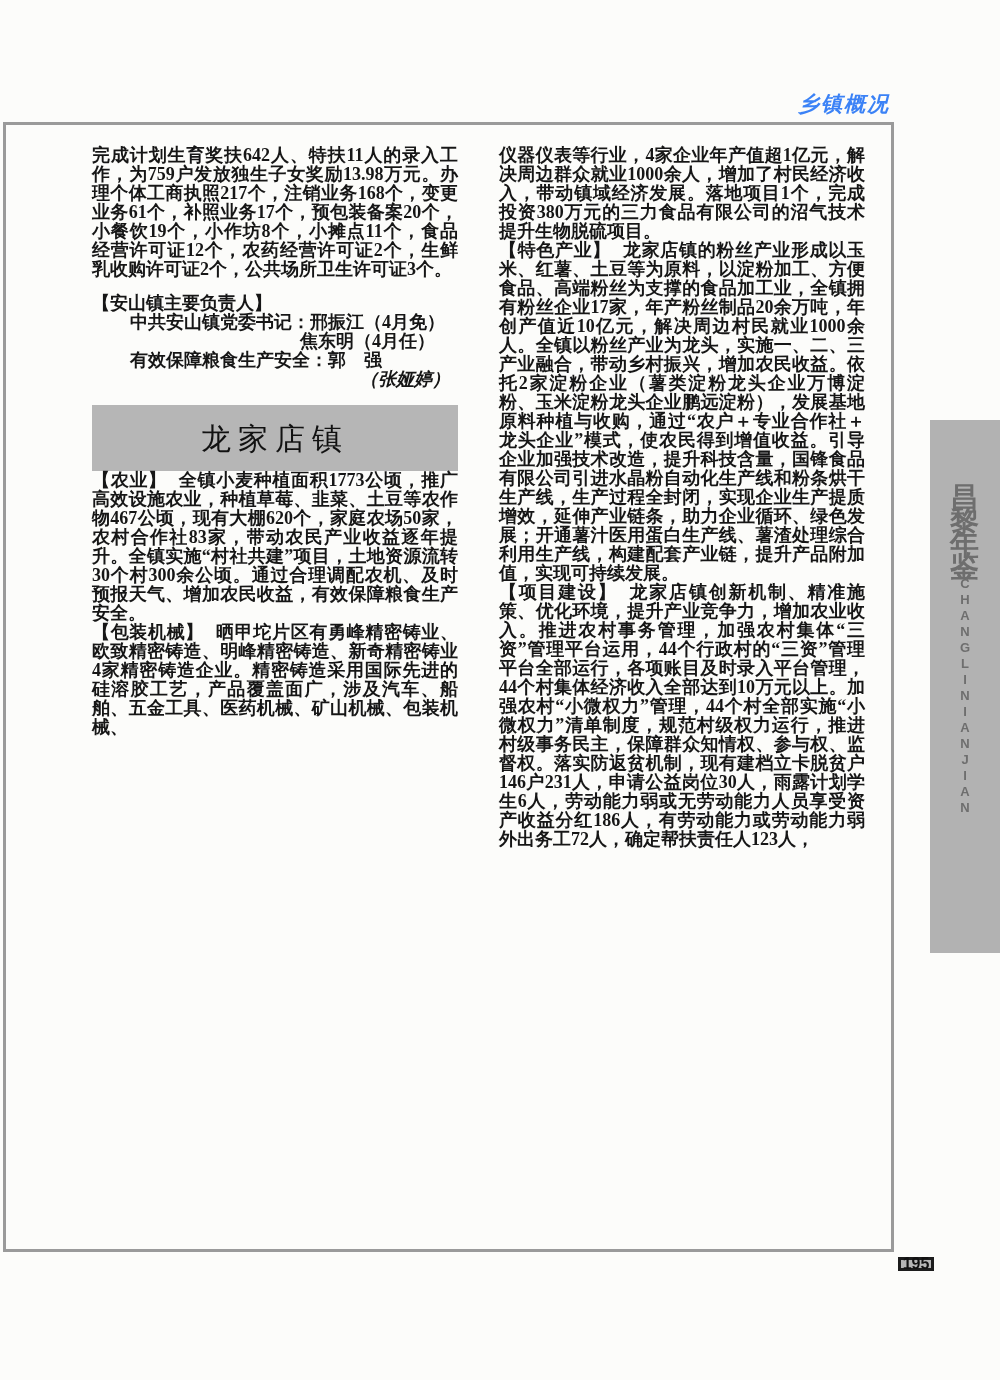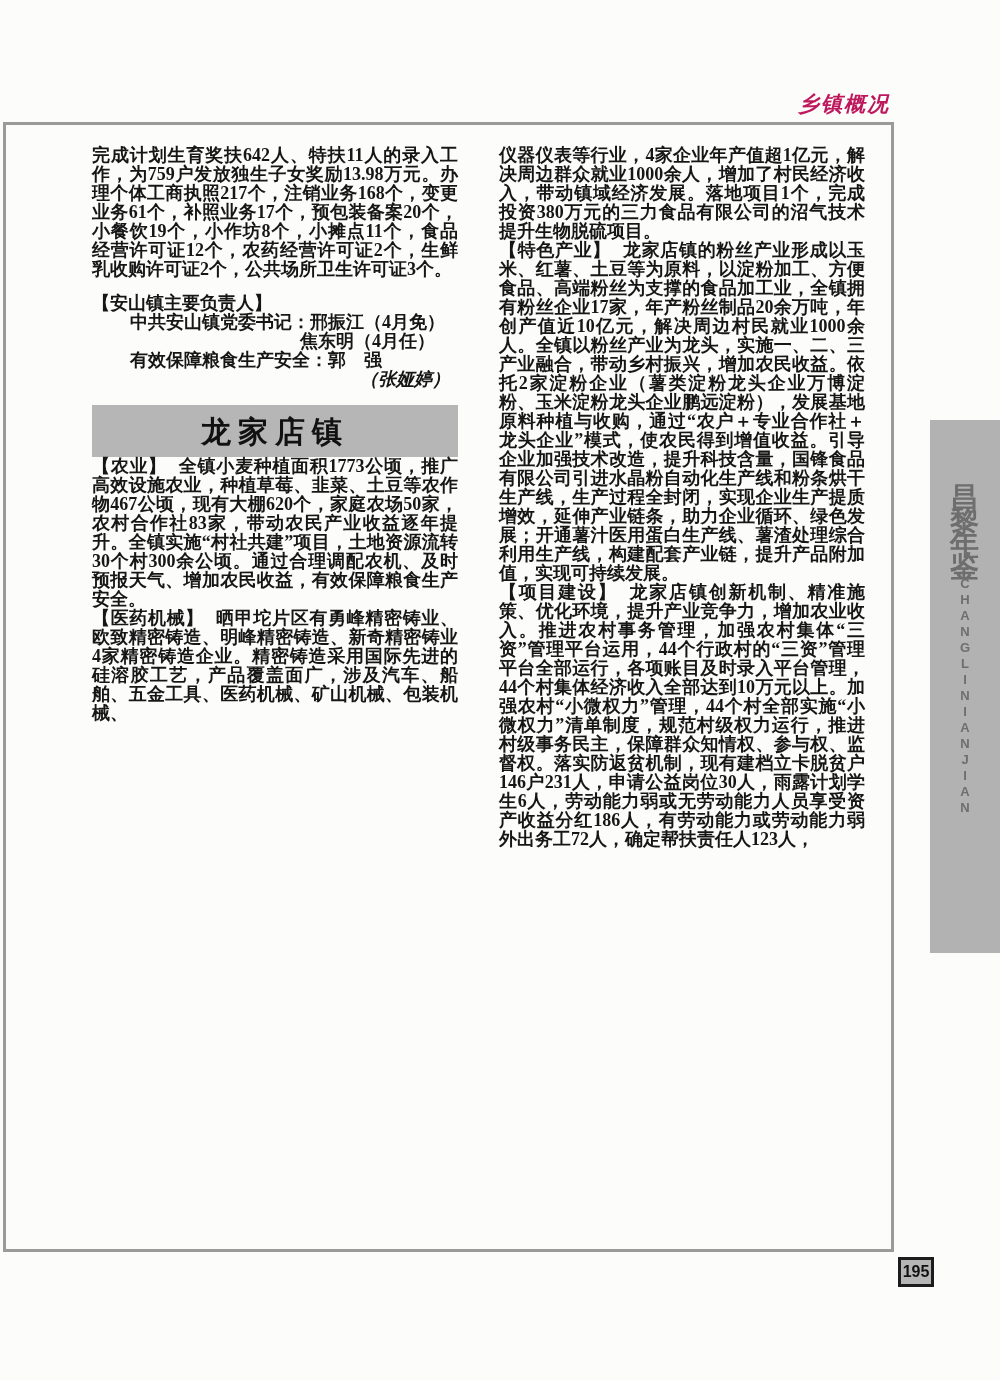--- a/index.html
+++ b/index.html
@@ -13,7 +13,7 @@
   .running-head{
     position:absolute;top:90px;right:110px;
     font-size:21px;font-weight:bold;font-style:italic;
-    letter-spacing:2px;color:#be185d;
+    letter-spacing:2px;color:#3b82f6;
   }
   .frame{
     position:absolute;left:3px;top:122px;width:891px;height:1130px;

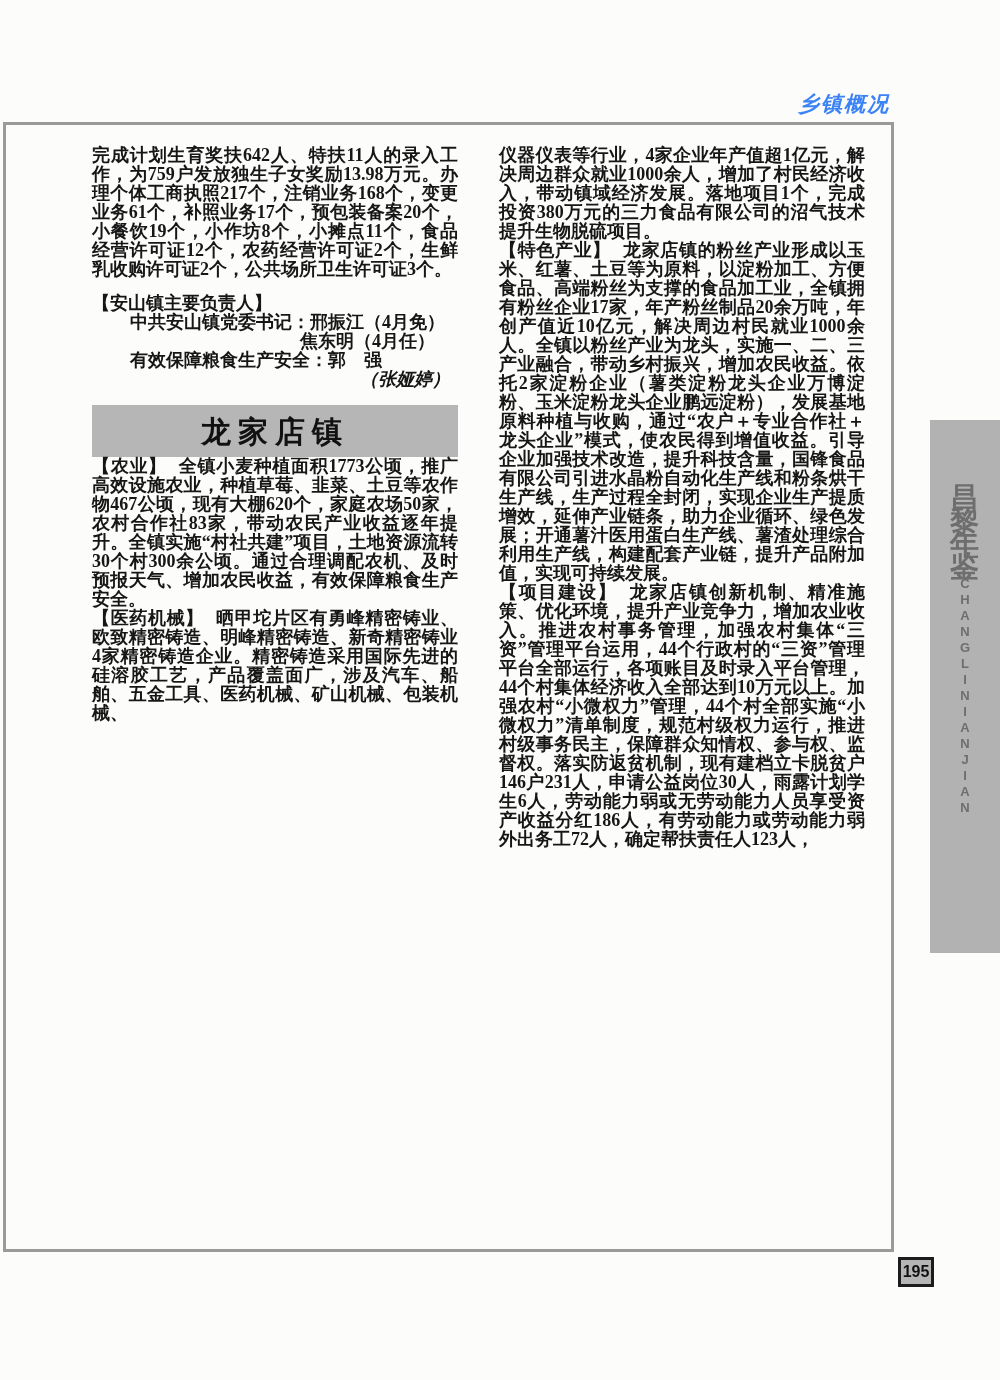--- a/index.html
+++ b/index.html
@@ -35,9 +35,9 @@
   .ind2{padding-left:208px;}
   .byline{text-align:right;padding-right:8px;font-style:italic;}
   .town-title{
-    margin-top:16px;height:52px;background:#b6b6b6;
+    margin-top:16px;height:66px;background:#b6b6b6;
     display:flex;align-items:center;justify-content:center;
-    font-size:30px;font-weight:bold;letter-spacing:7px;color:#111;
+    font-size:30px;font-weight:normal;letter-spacing:7px;color:#111;
   }
   .sidebar-tab{
     position:absolute;left:930px;top:420px;width:70px;height:533px;

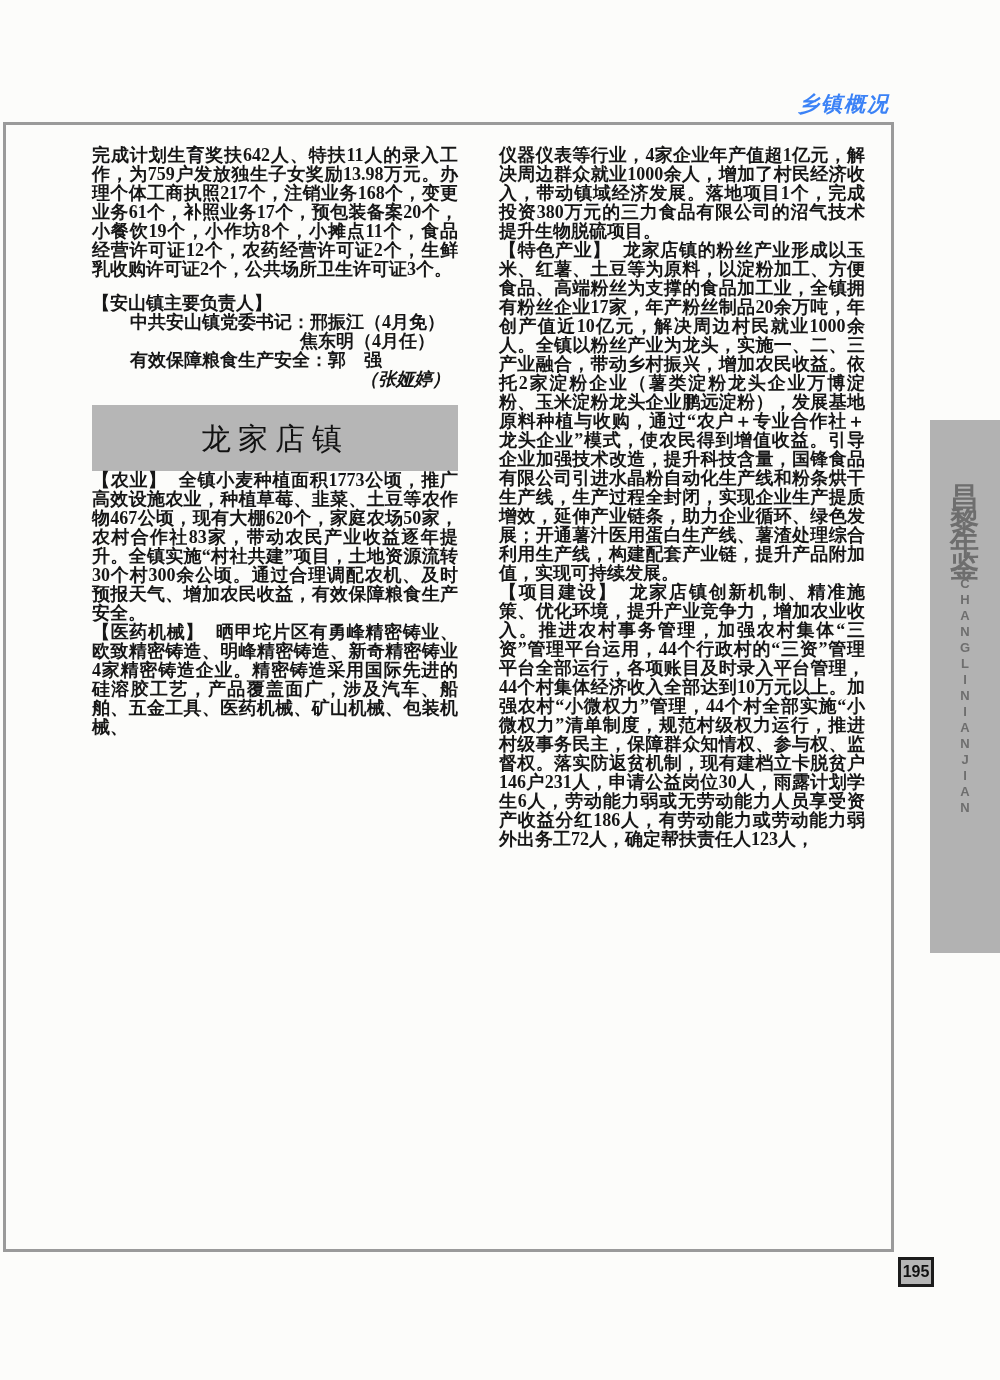--- a/index.html
+++ b/index.html
@@ -88,7 +88,7 @@
 
   <p class="para sec"><span class="s-label">【农业】</span><span>全镇小麦种植面积1773公顷，推广高效设施农业，种植草莓、韭菜、土豆等农作物467公顷，现有大棚620个，家庭农场50家，农村合作社83家，带动农民产业收益逐年提升。全镇实施“村社共建”项目，土地资源流转30个村300余公顷。通过合理调配农机、及时预报天气、增加农民收益，有效保障粮食生产安全。</span></p>
 
-  <p class="para sec"><span class="s-label">【医药机械】</span><span>晒甲坨片区有勇峰精密铸业、欧致精密铸造、明峰精密铸造、新奇精密铸业4家精密铸造企业。精密铸造采用国际先进的硅溶胶工艺，产品覆盖面广，涉及汽车、船舶、五金工具、医药机械、矿山机械、包装机械、</span></p>
+  <p class="para sec"><span class="s-label">【包装机械】</span><span>晒甲坨片区有勇峰精密铸业、欧致精密铸造、明峰精密铸造、新奇精密铸业4家精密铸造企业。精密铸造采用国际先进的硅溶胶工艺，产品覆盖面广，涉及汽车、船舶、五金工具、医药机械、矿山机械、包装机械、</span></p>
 </div>
 
 <div class="col col-right">

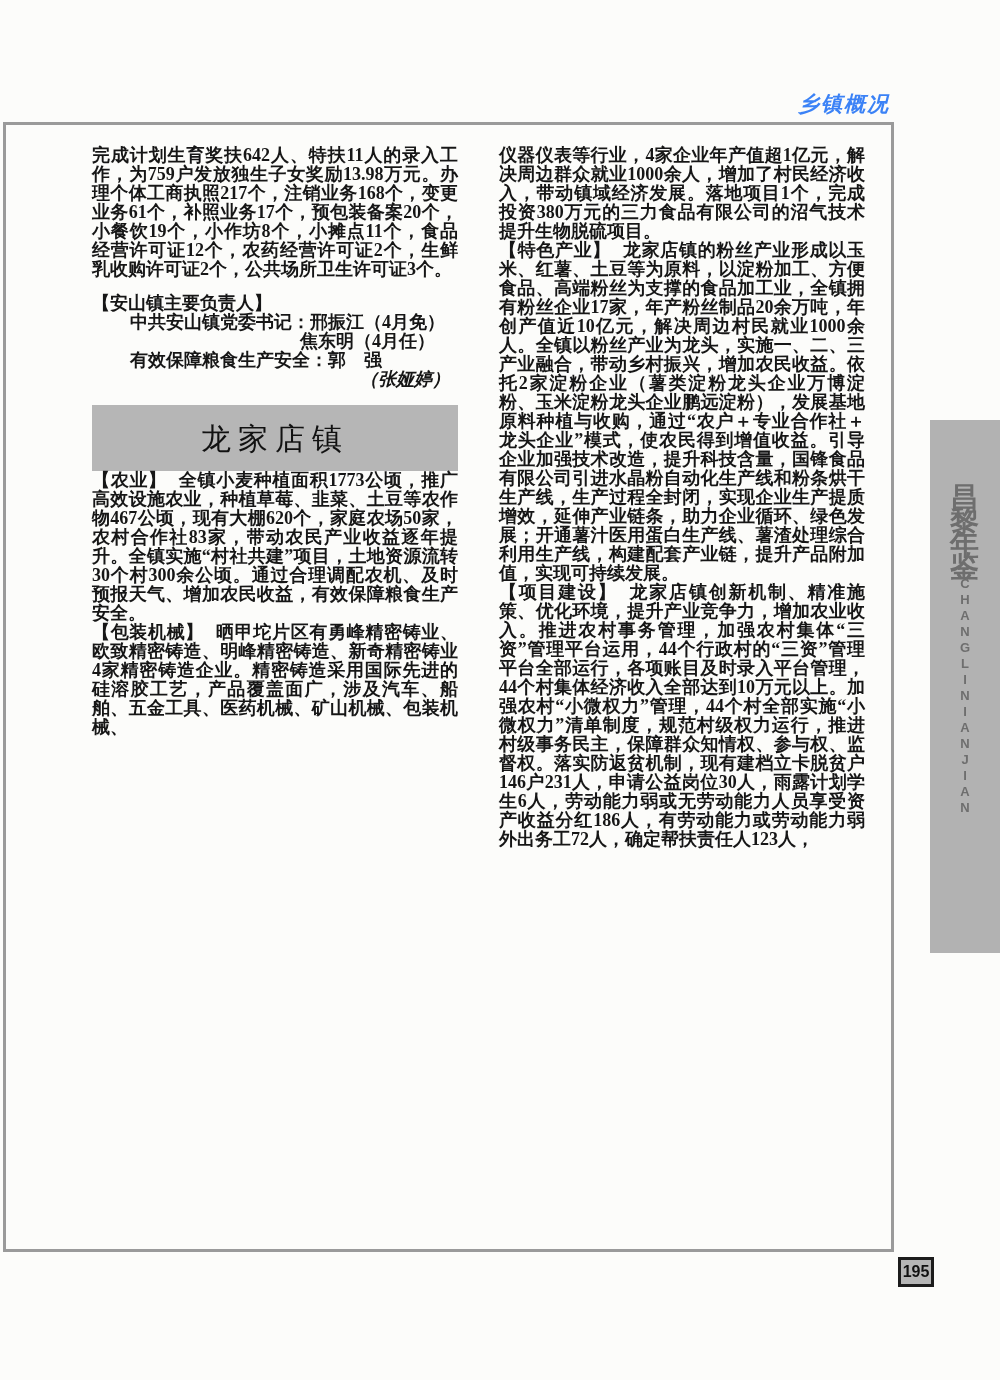--- a/index.html
+++ b/index.html
@@ -58,7 +58,7 @@
     font-family:"Liberation Sans","DejaVu Sans",sans-serif;
   }
   .page-number{
-    position:absolute;left:898px;top:1257px;width:36px;height:30px;
+    position:absolute;left:898px;top:1257px;width:36px;height:14px;
     background:#b5b5b5;border:3px solid #1c1c1c;box-sizing:border-box;
     display:flex;align-items:center;justify-content:center;
     font-size:16px;font-weight:bold;color:#111;

